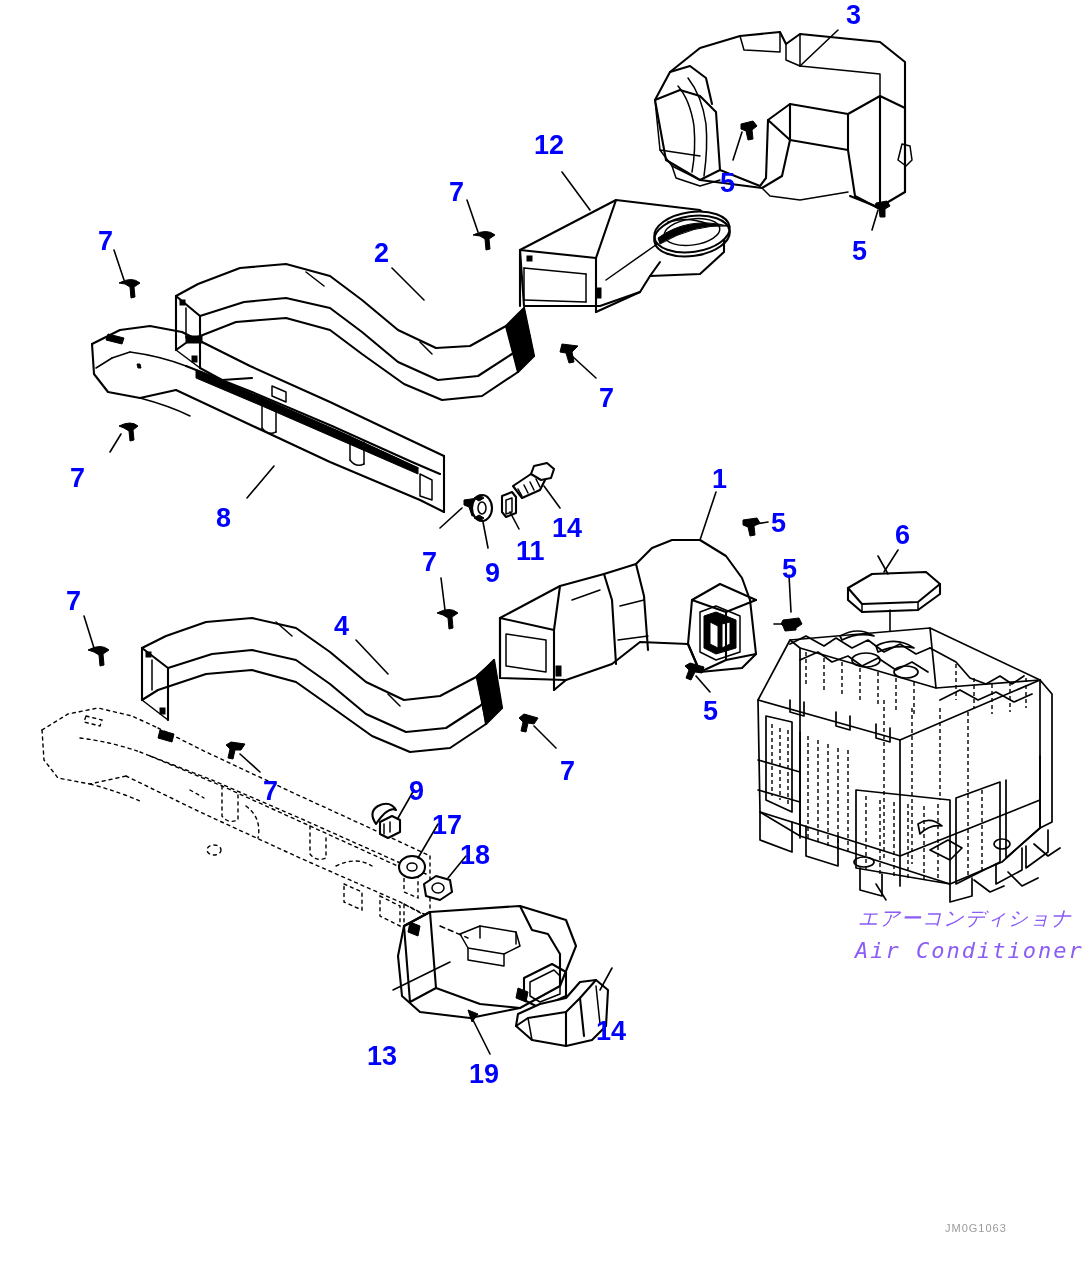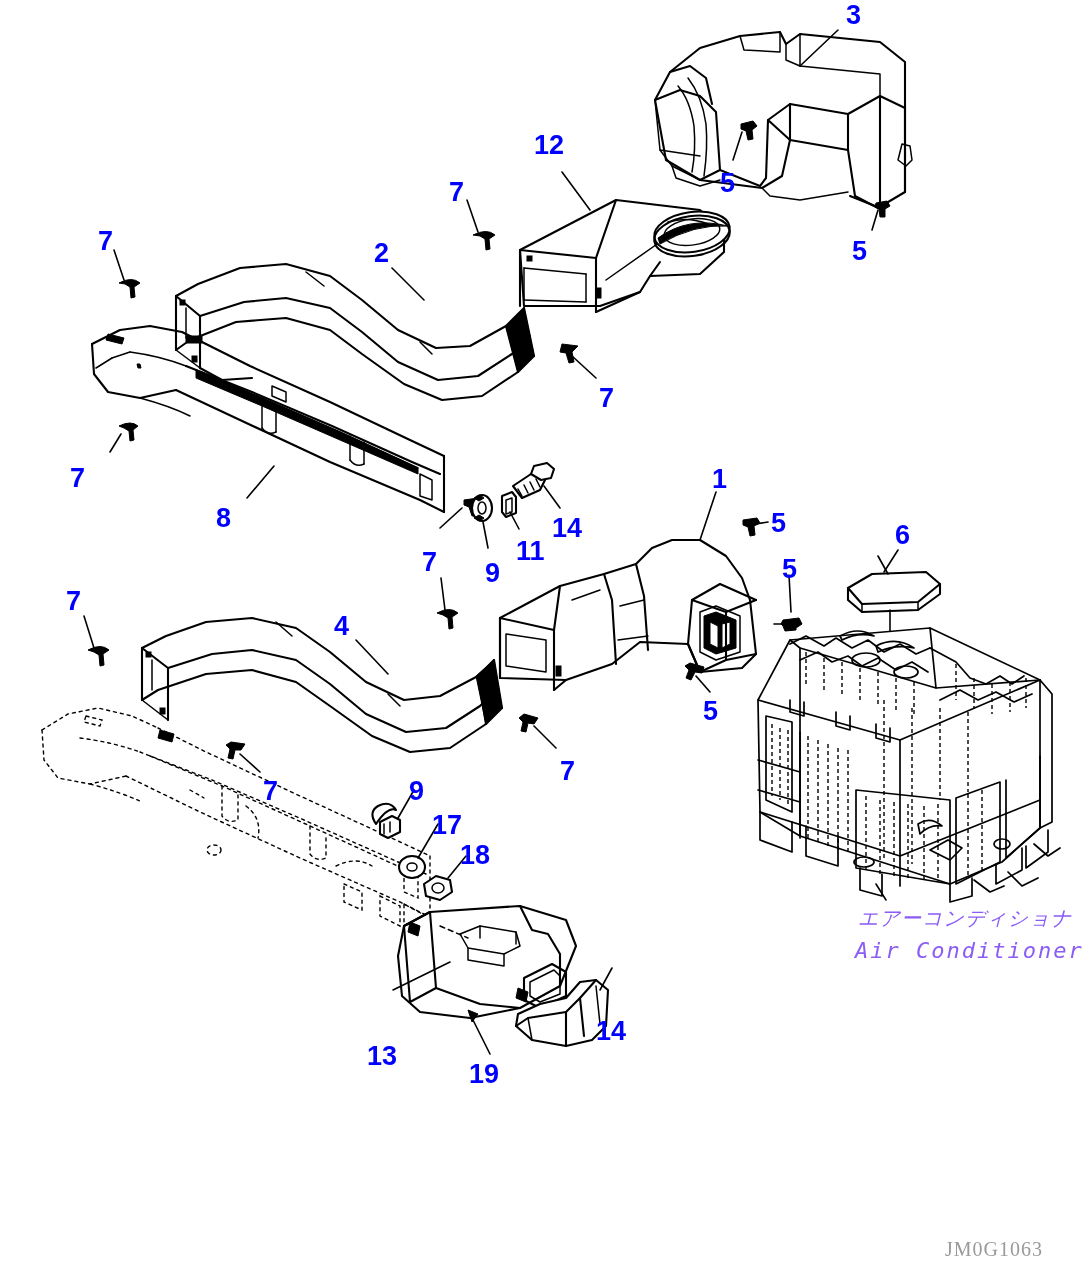--- a/index.html
+++ b/index.html
@@ -13,8 +13,8 @@
        white-space:nowrap;font-style:italic;}
   .cap-jp{font-size:20px;letter-spacing:1px;}
   .cap-en{font-size:22px;letter-spacing:2px;}
-  .code{position:absolute;color:#9a9a9a;font-family:Liberation Serif, serif;
-        font-size:20px;letter-spacing:1px;white-space:nowrap;margin-top:16px;}
+  .code{position:absolute;color:#9a9a9a;font-family:Liberation Sans, sans-serif;
+        font-size:11px;letter-spacing:1px;white-space:nowrap;}
 </style>
 </head>
 <body>

